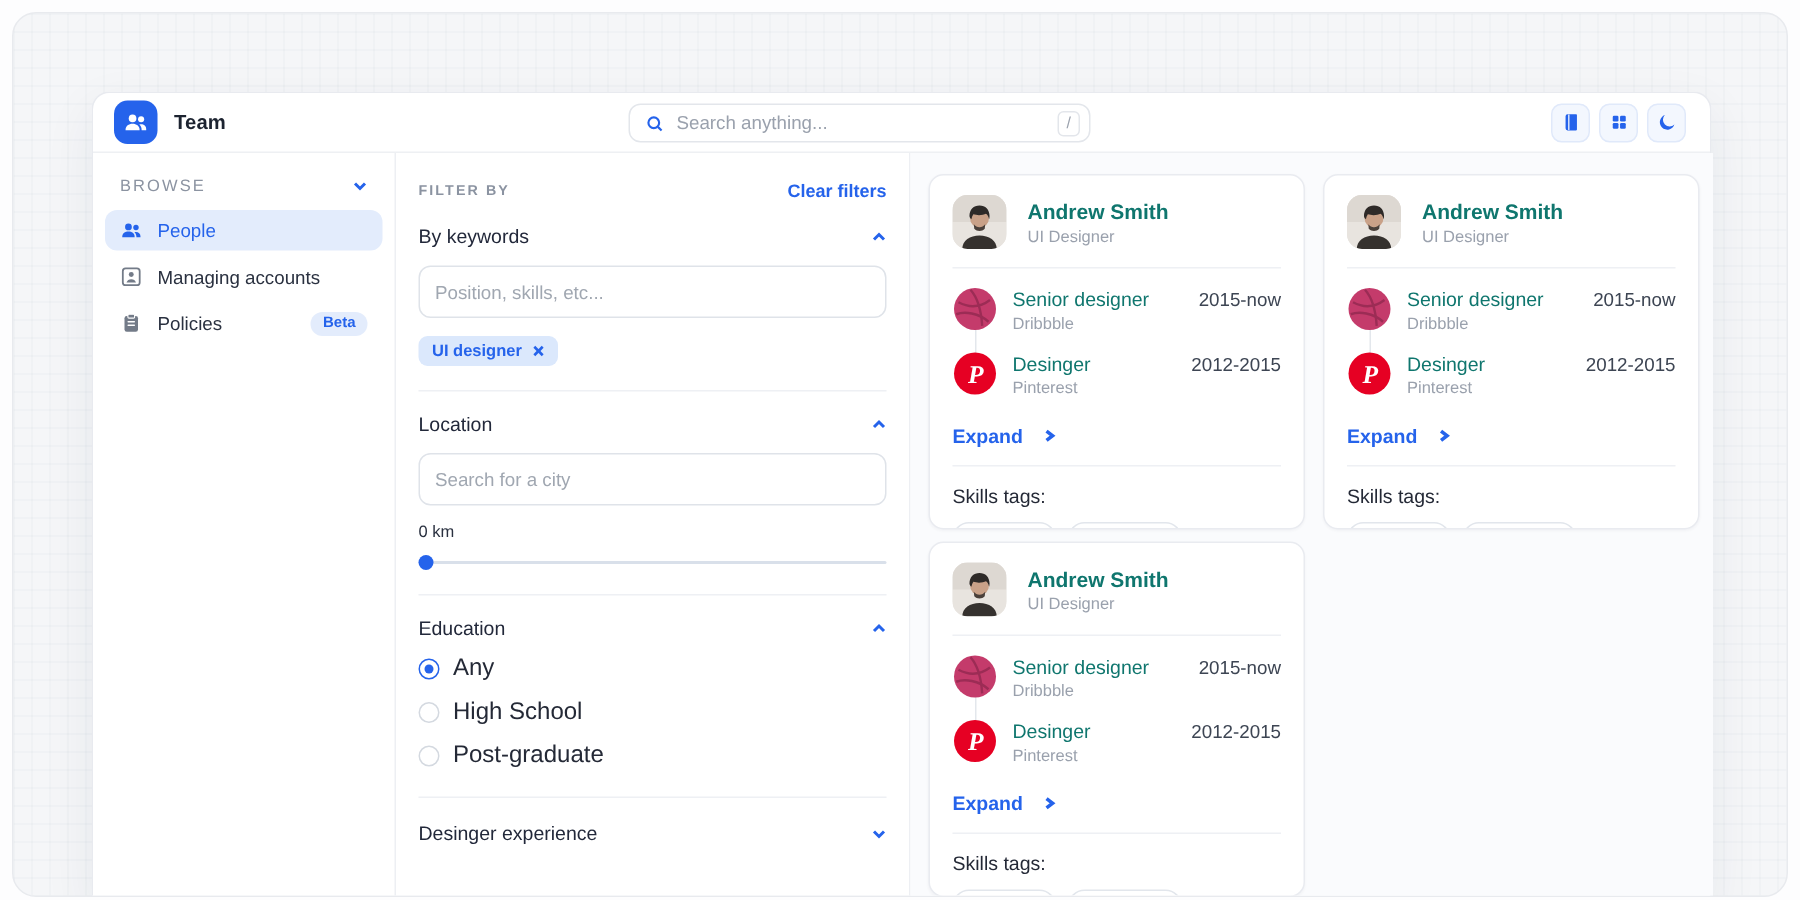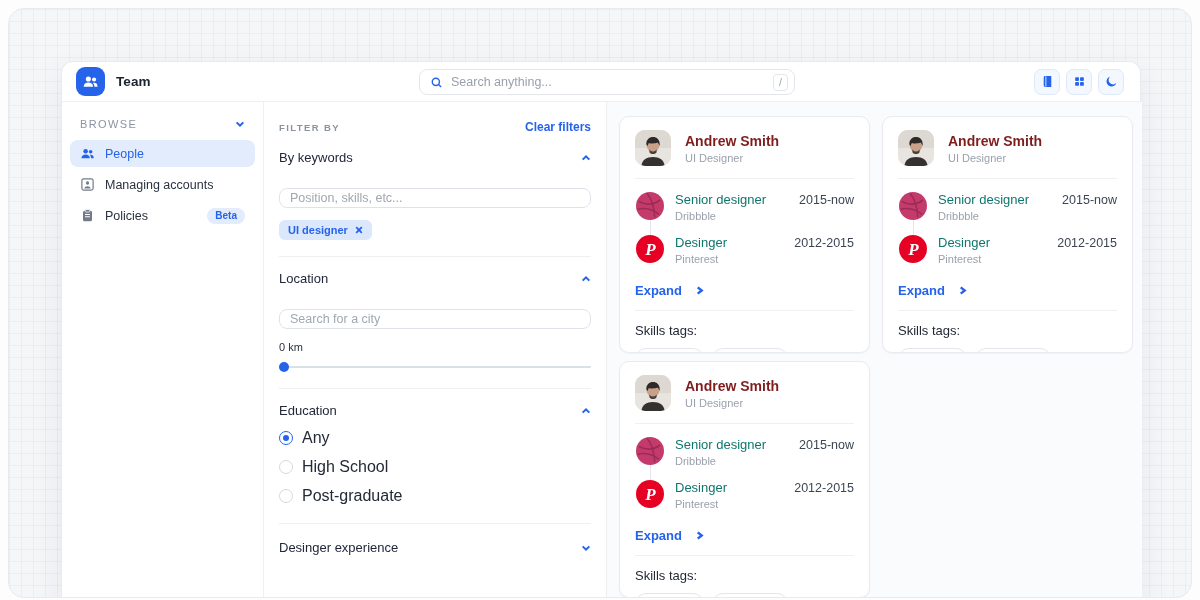--- a/index.html
+++ b/index.html
@@ -30,7 +30,7 @@
   .logo { width:29px; height:29px; border-radius:9px; background:#2563eb; display:flex; align-items:center; justify-content:center; margin-left:4px; }
   .logo svg { width:17px; height:17px; fill:#fff; }
   .app-title { font-size:13.5px; font-weight:700; color:#1c2330; margin-left:11px; letter-spacing:.1px; }
-  .search { position:absolute; left:357px; top:7px; width:376px; height:26px; border:1px solid #e3e6eb; border-radius:8px; background:#fff; display:flex; align-items:center; padding:0 6px 0 10px; }
+  .search { position:absolute; left:357px; top:7px; width:308px; height:26px; border:1px solid #e3e6eb; border-radius:8px; background:#fff; display:flex; align-items:center; padding:0 6px 0 10px; }
   .search svg { width:13px; height:13px; stroke:#2563eb; fill:none; stroke-width:2.2; flex:0 0 auto; }
   .search input { border:none; outline:none; flex:1; margin-left:8px; font-size:12.5px; color:#333; background:transparent; font-family:"Liberation Sans",sans-serif; }
   .search input::placeholder { color:#9aa1ad; }

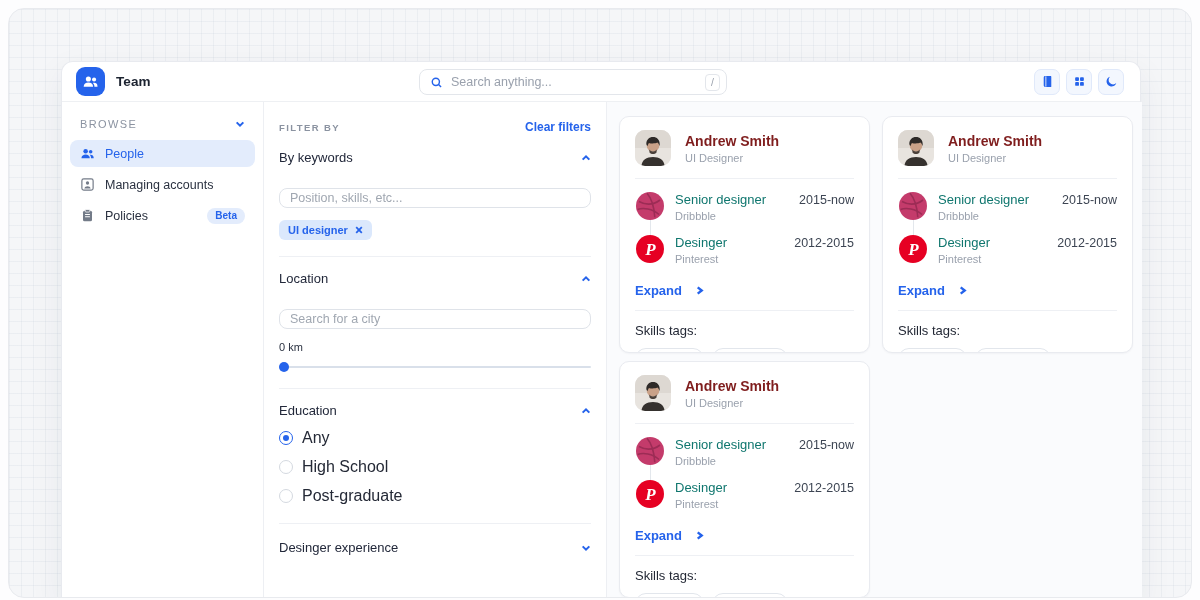--- a/index.html
+++ b/index.html
@@ -82,7 +82,7 @@
   .card { background:#fff; border:1px solid #e9ebf0; border-radius:10px; box-shadow:0 1px 2px rgba(16,24,40,.04); padding:13px 15px 14px; height:237px; overflow:hidden; }
   .card-head { display:flex; align-items:center; gap:14px; }
   .avatar { width:36px; height:36px; border-radius:10px; overflow:hidden; flex:0 0 auto; background:#e7e3de; }
-  .p-name { font-size:14px; font-weight:700; color:#7f1d1d; }
+  .p-name { font-size:14px; font-weight:700; color:#0f766e; }
   .p-role { font-size:11px; color:#9aa1ad; margin-top:3px; }
   .card-div { border-top:1px solid #eef0f4; margin:12px 0; }
   .exp-list { position:relative; }

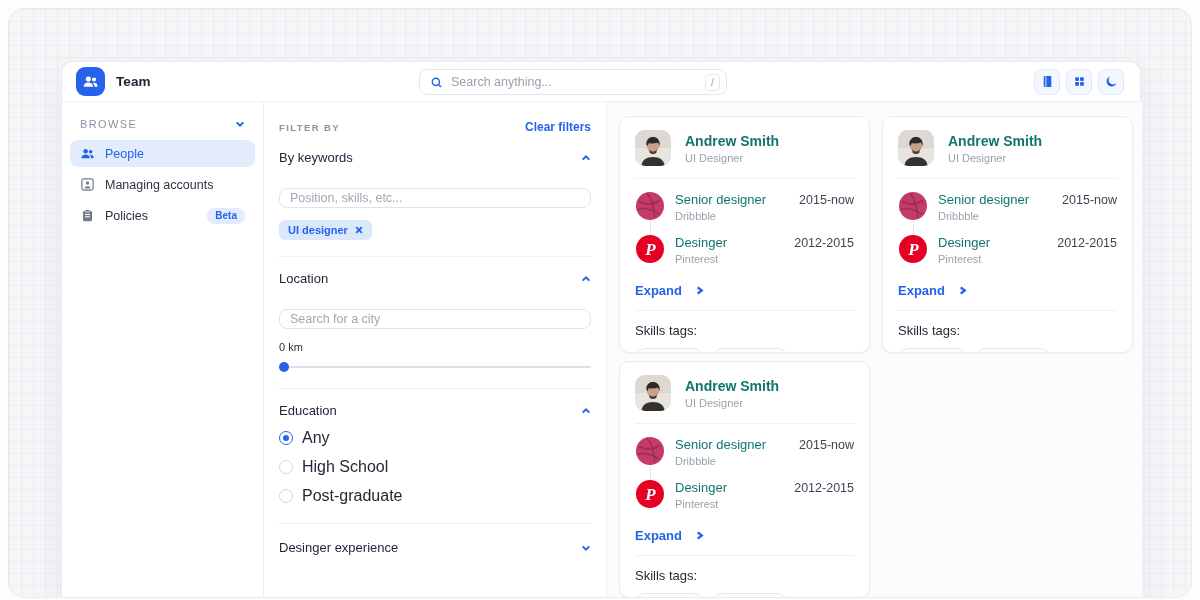--- a/index.html
+++ b/index.html
@@ -60,7 +60,7 @@
   .fsection:last-child { border-bottom:none; }
   .fhead { display:flex; align-items:center; justify-content:space-between; cursor:pointer; }
   .fhead-label { font-size:13px; color:#22283a; font-weight:500; }
-  .txt-input { margin-top:23px; width:100%; height:20px; border:1px solid #dfe3e9; border-radius:8px; padding:0 10px; font-size:12.5px; color:#404040; outline:none; font-family:"Liberation Sans",sans-serif; }
+  .txt-input { margin-top:12px; width:100%; height:35px; border:1px solid #dfe3e9; border-radius:8px; padding:0 10px; font-size:12.5px; color:#404040; outline:none; font-family:"Liberation Sans",sans-serif; }
   .txt-input::placeholder { color:#a0a7b1; }
   .tag-row { margin-top:12px; display:flex; gap:8px; }
   .filter-tag { display:inline-flex; align-items:center; gap:7px; background:#dbe8fc; color:#2563eb; font-size:11px; font-weight:700; padding:4px 9px; border-radius:6px; cursor:pointer; }

